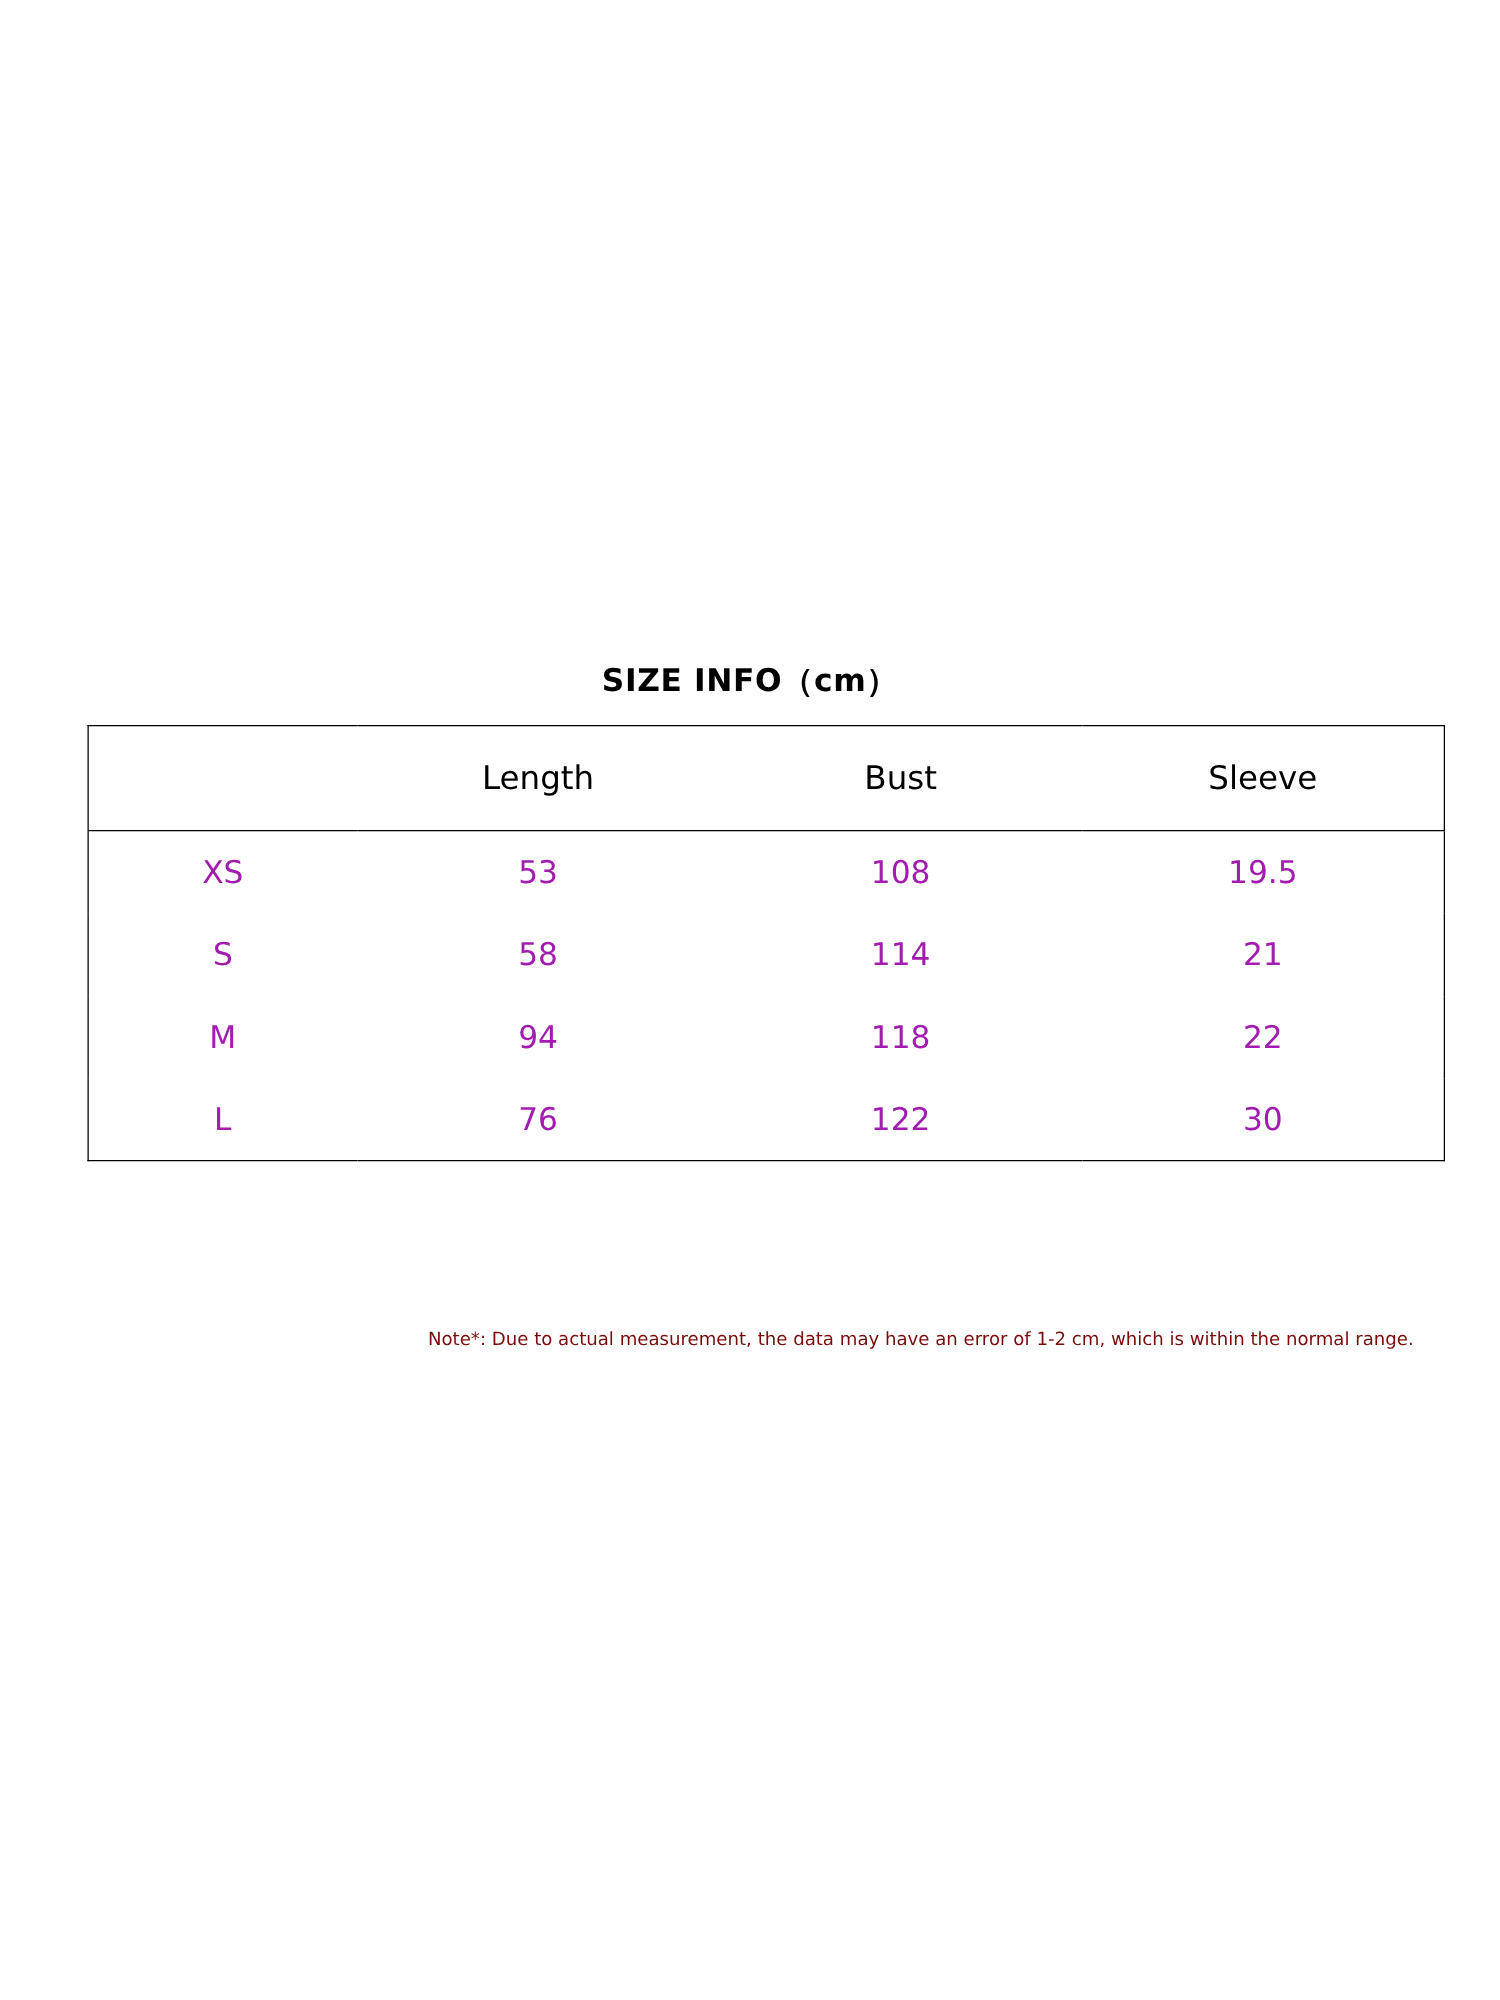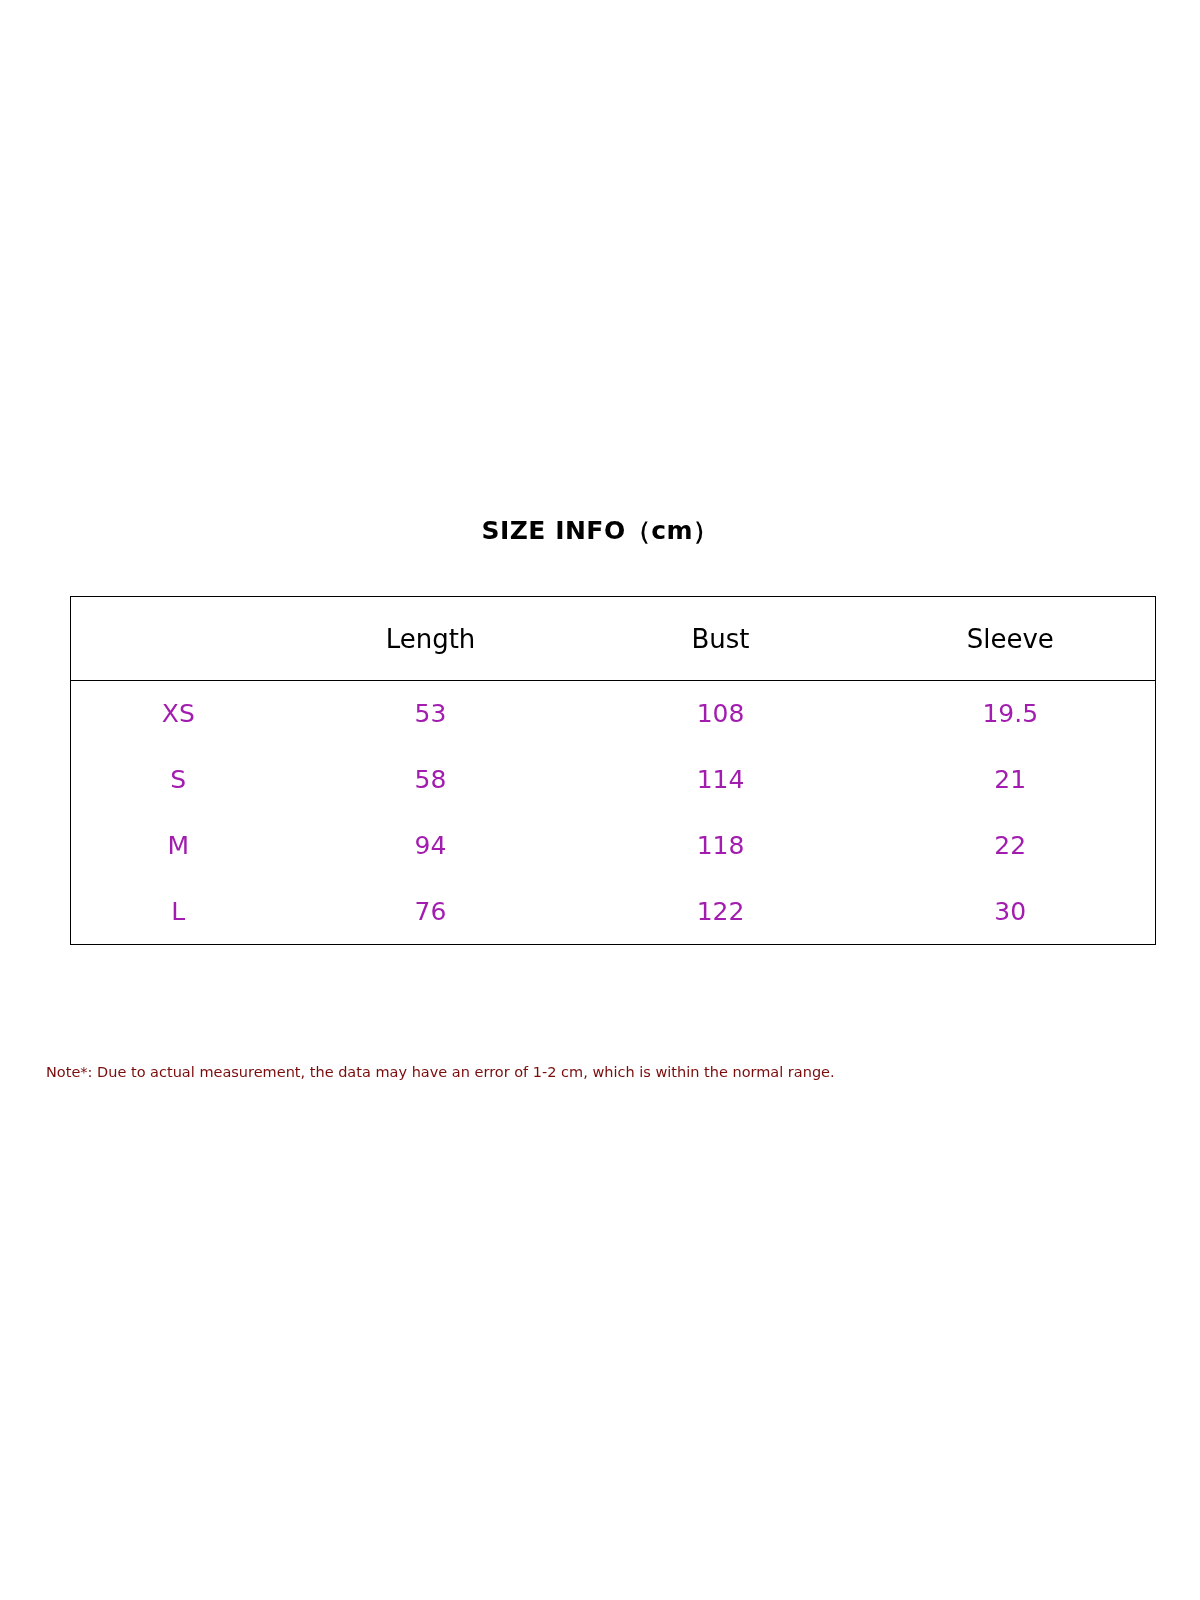--- a/index.html
+++ b/index.html
@@ -27,7 +27,7 @@
   .title {
     position: absolute;
     left: 0;
-    top: 514px;
+    top: 528px;
     width: 1200px;
     text-align: center;
     font-size: 25px;

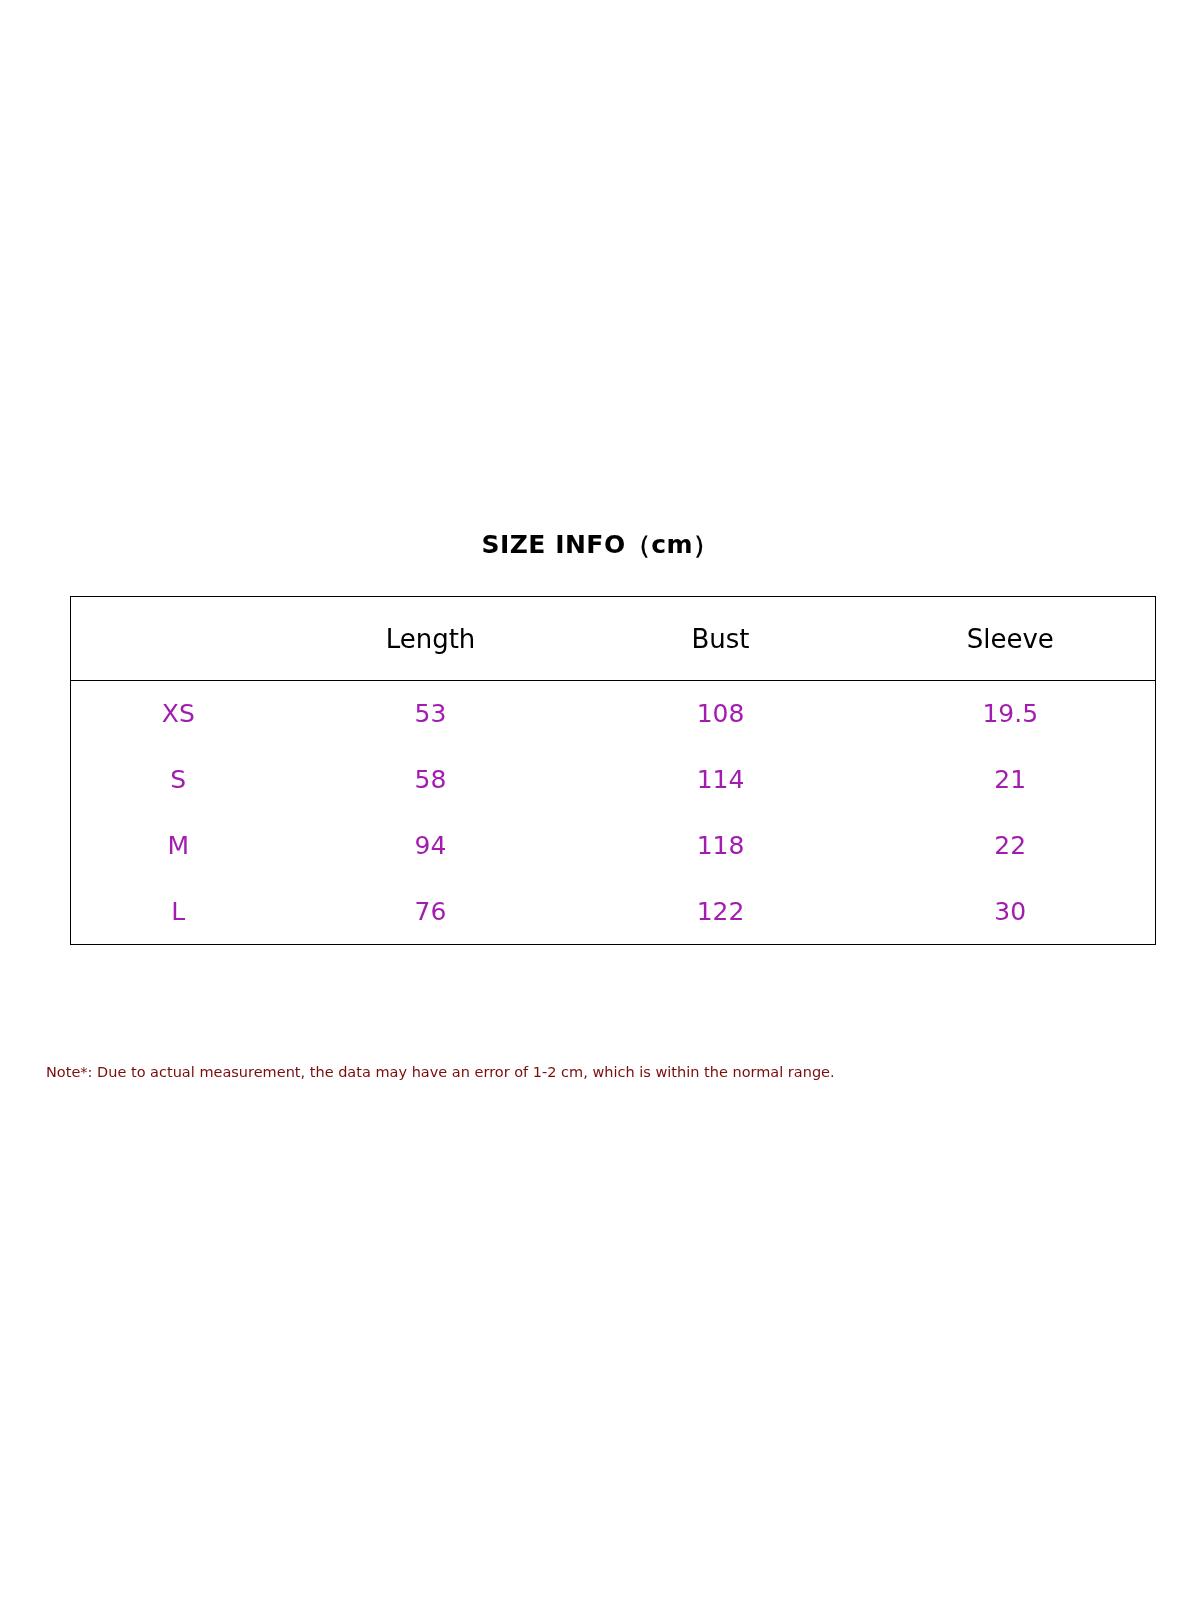--- a/index.html
+++ b/index.html
@@ -39,7 +39,7 @@
   .table-wrap {
     position: absolute;
     left: 46px;
-    top: 596px;
+    top: 580px;
     width: 1085px;
     padding-left: 24px;
   }

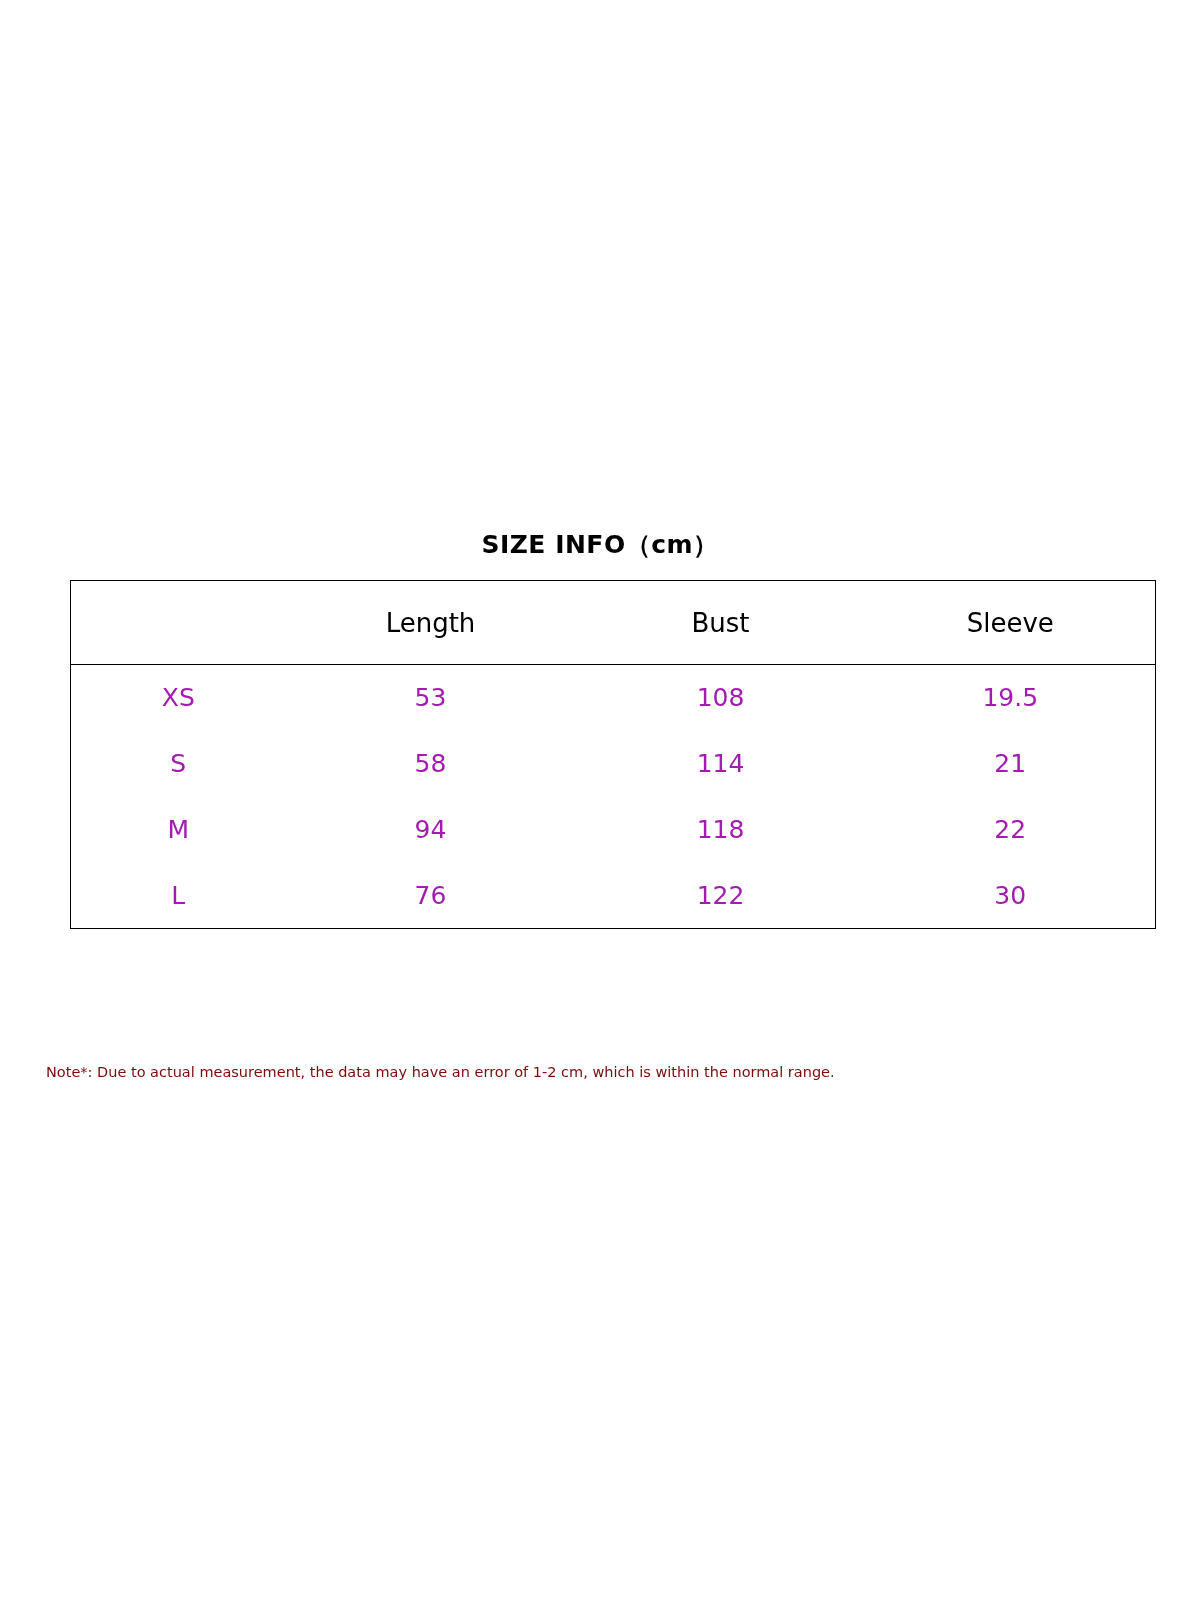--- a/index.html
+++ b/index.html
@@ -104,7 +104,7 @@
     left: 46px;
     top: 1064px;
     width: 1085px;
-    text-align: left;
+    text-align: right;
     font-size: 14.5px;
     color: #7a0c0c;
     font-family: "DejaVu Sans", "Liberation Sans", sans-serif;

